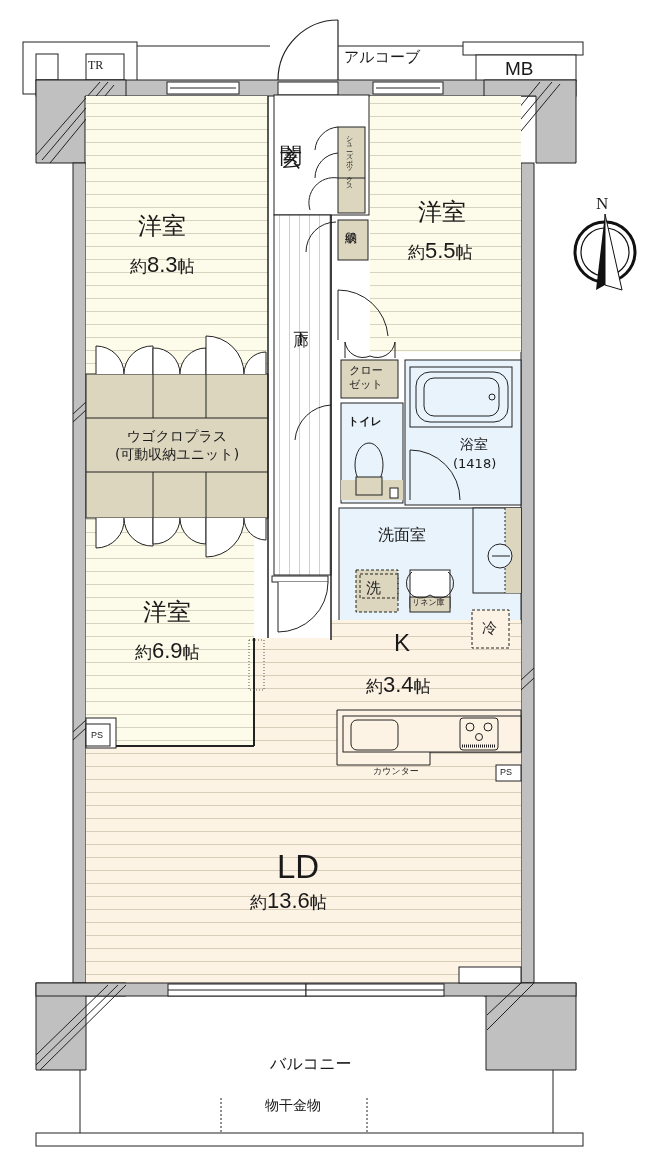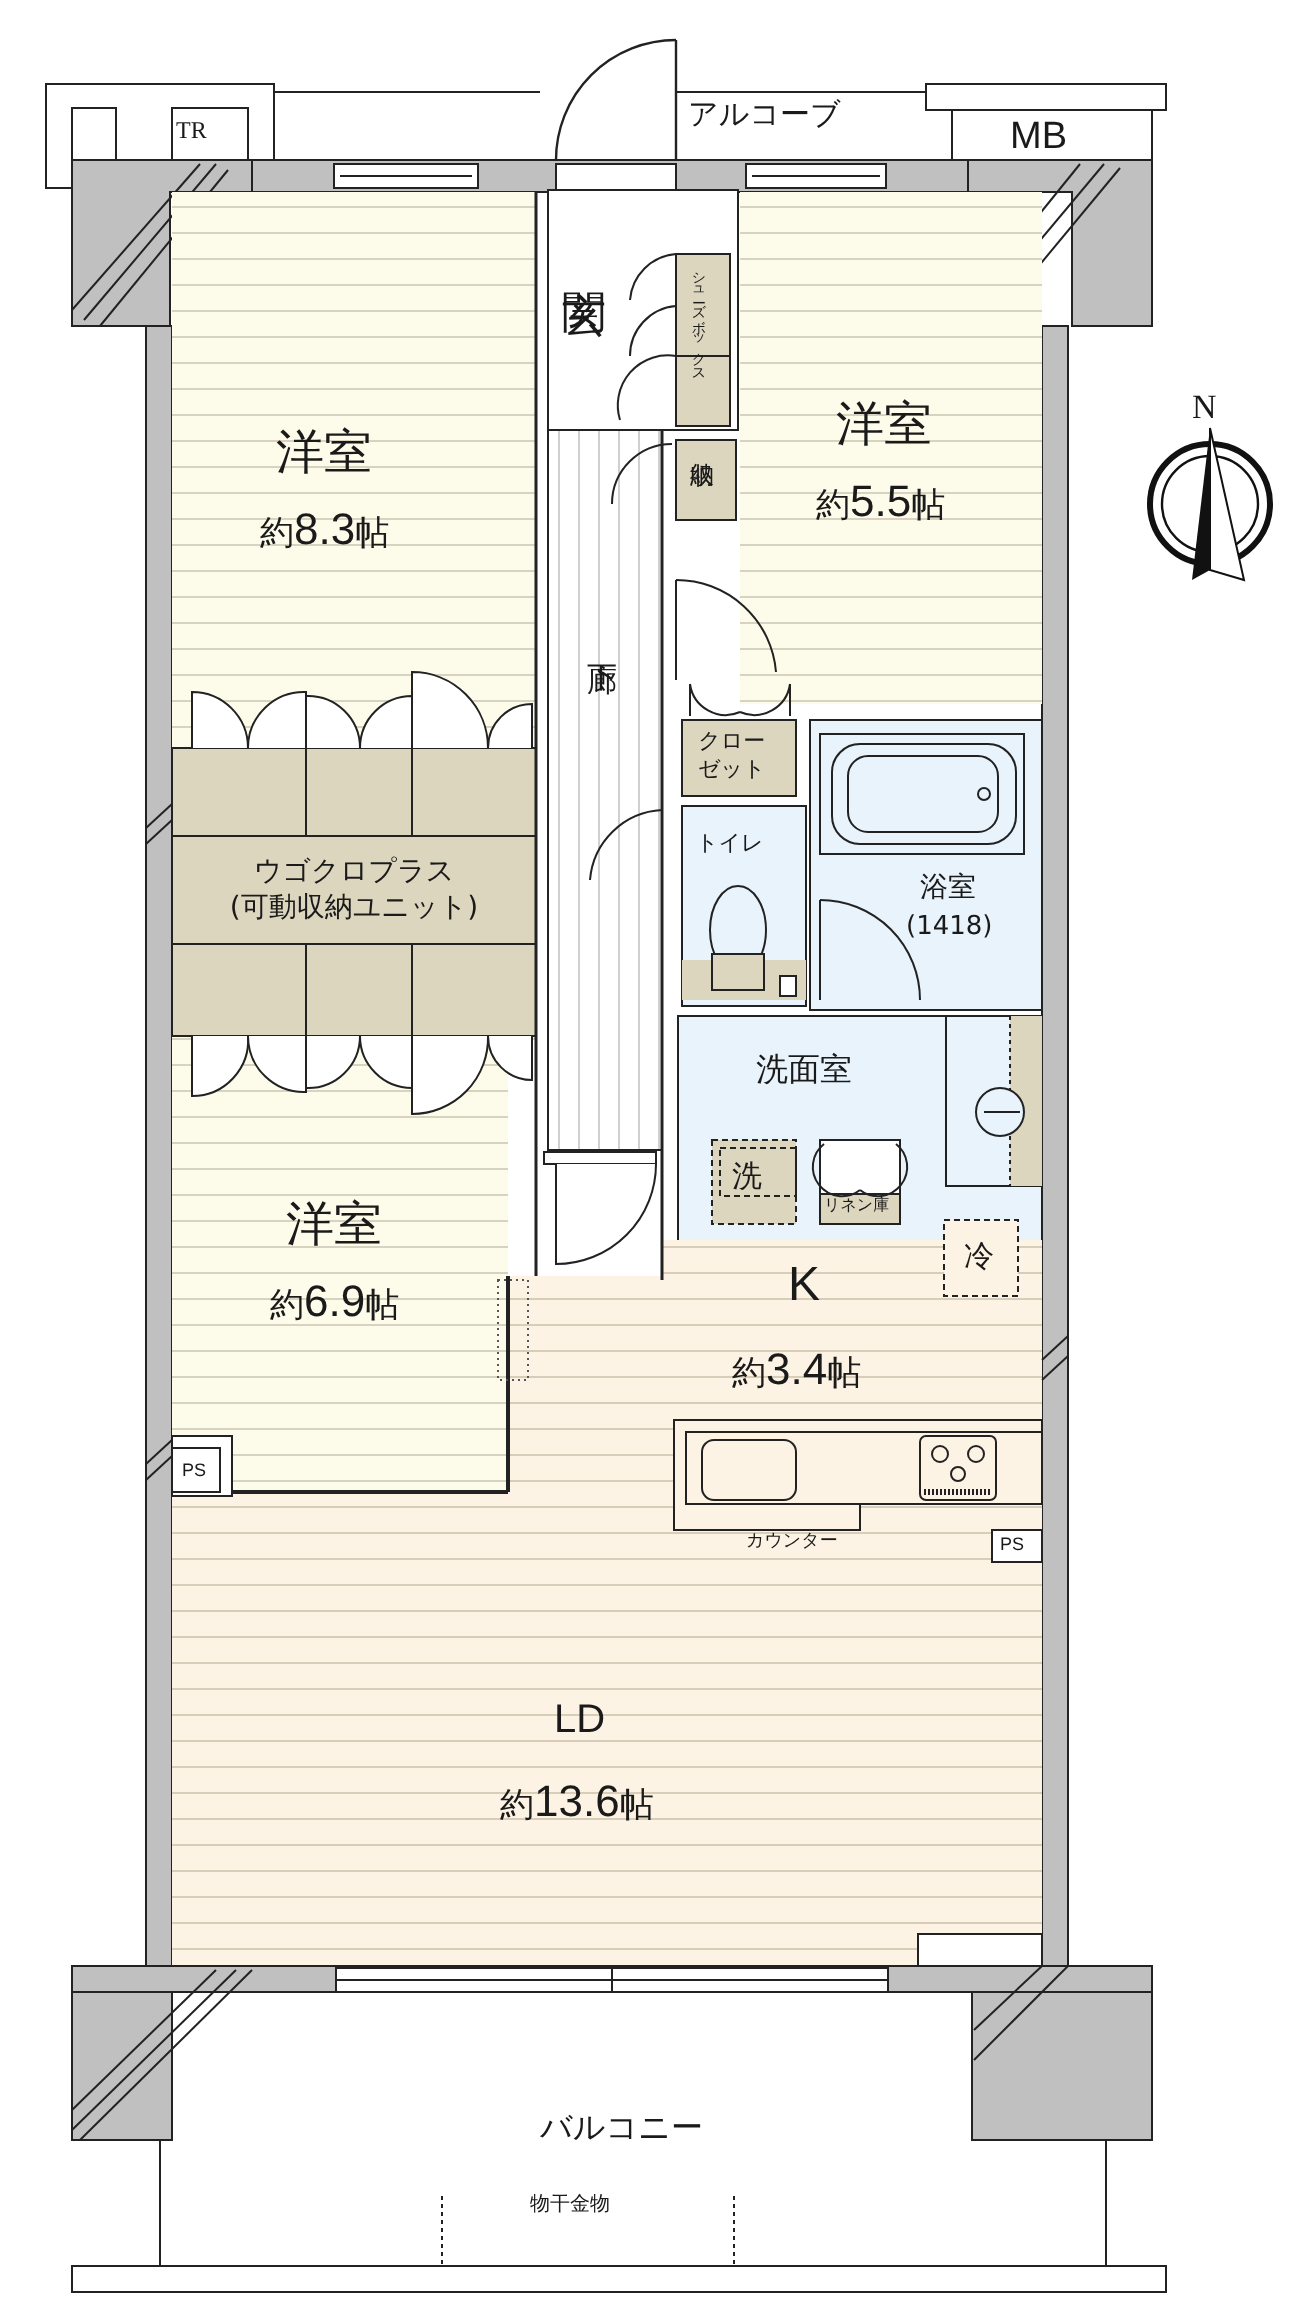--- a/index.html
+++ b/index.html
@@ -241,7 +241,7 @@
   <div>ゼット</div>
 </div>
 
-<div class="lbl" style="left:348px;top:416px;font-size:11px;">トイレ</div>
+<div class="lbl" style="left:348px;top:416px;font-size:11px;font-weight:bold;">トイレ</div>
 
 <div class="lbl" style="left:460px;top:437px;font-size:14px;">浴室</div>
 <div class="lbl" style="left:453px;top:457px;font-size:13px;">(1418)</div>

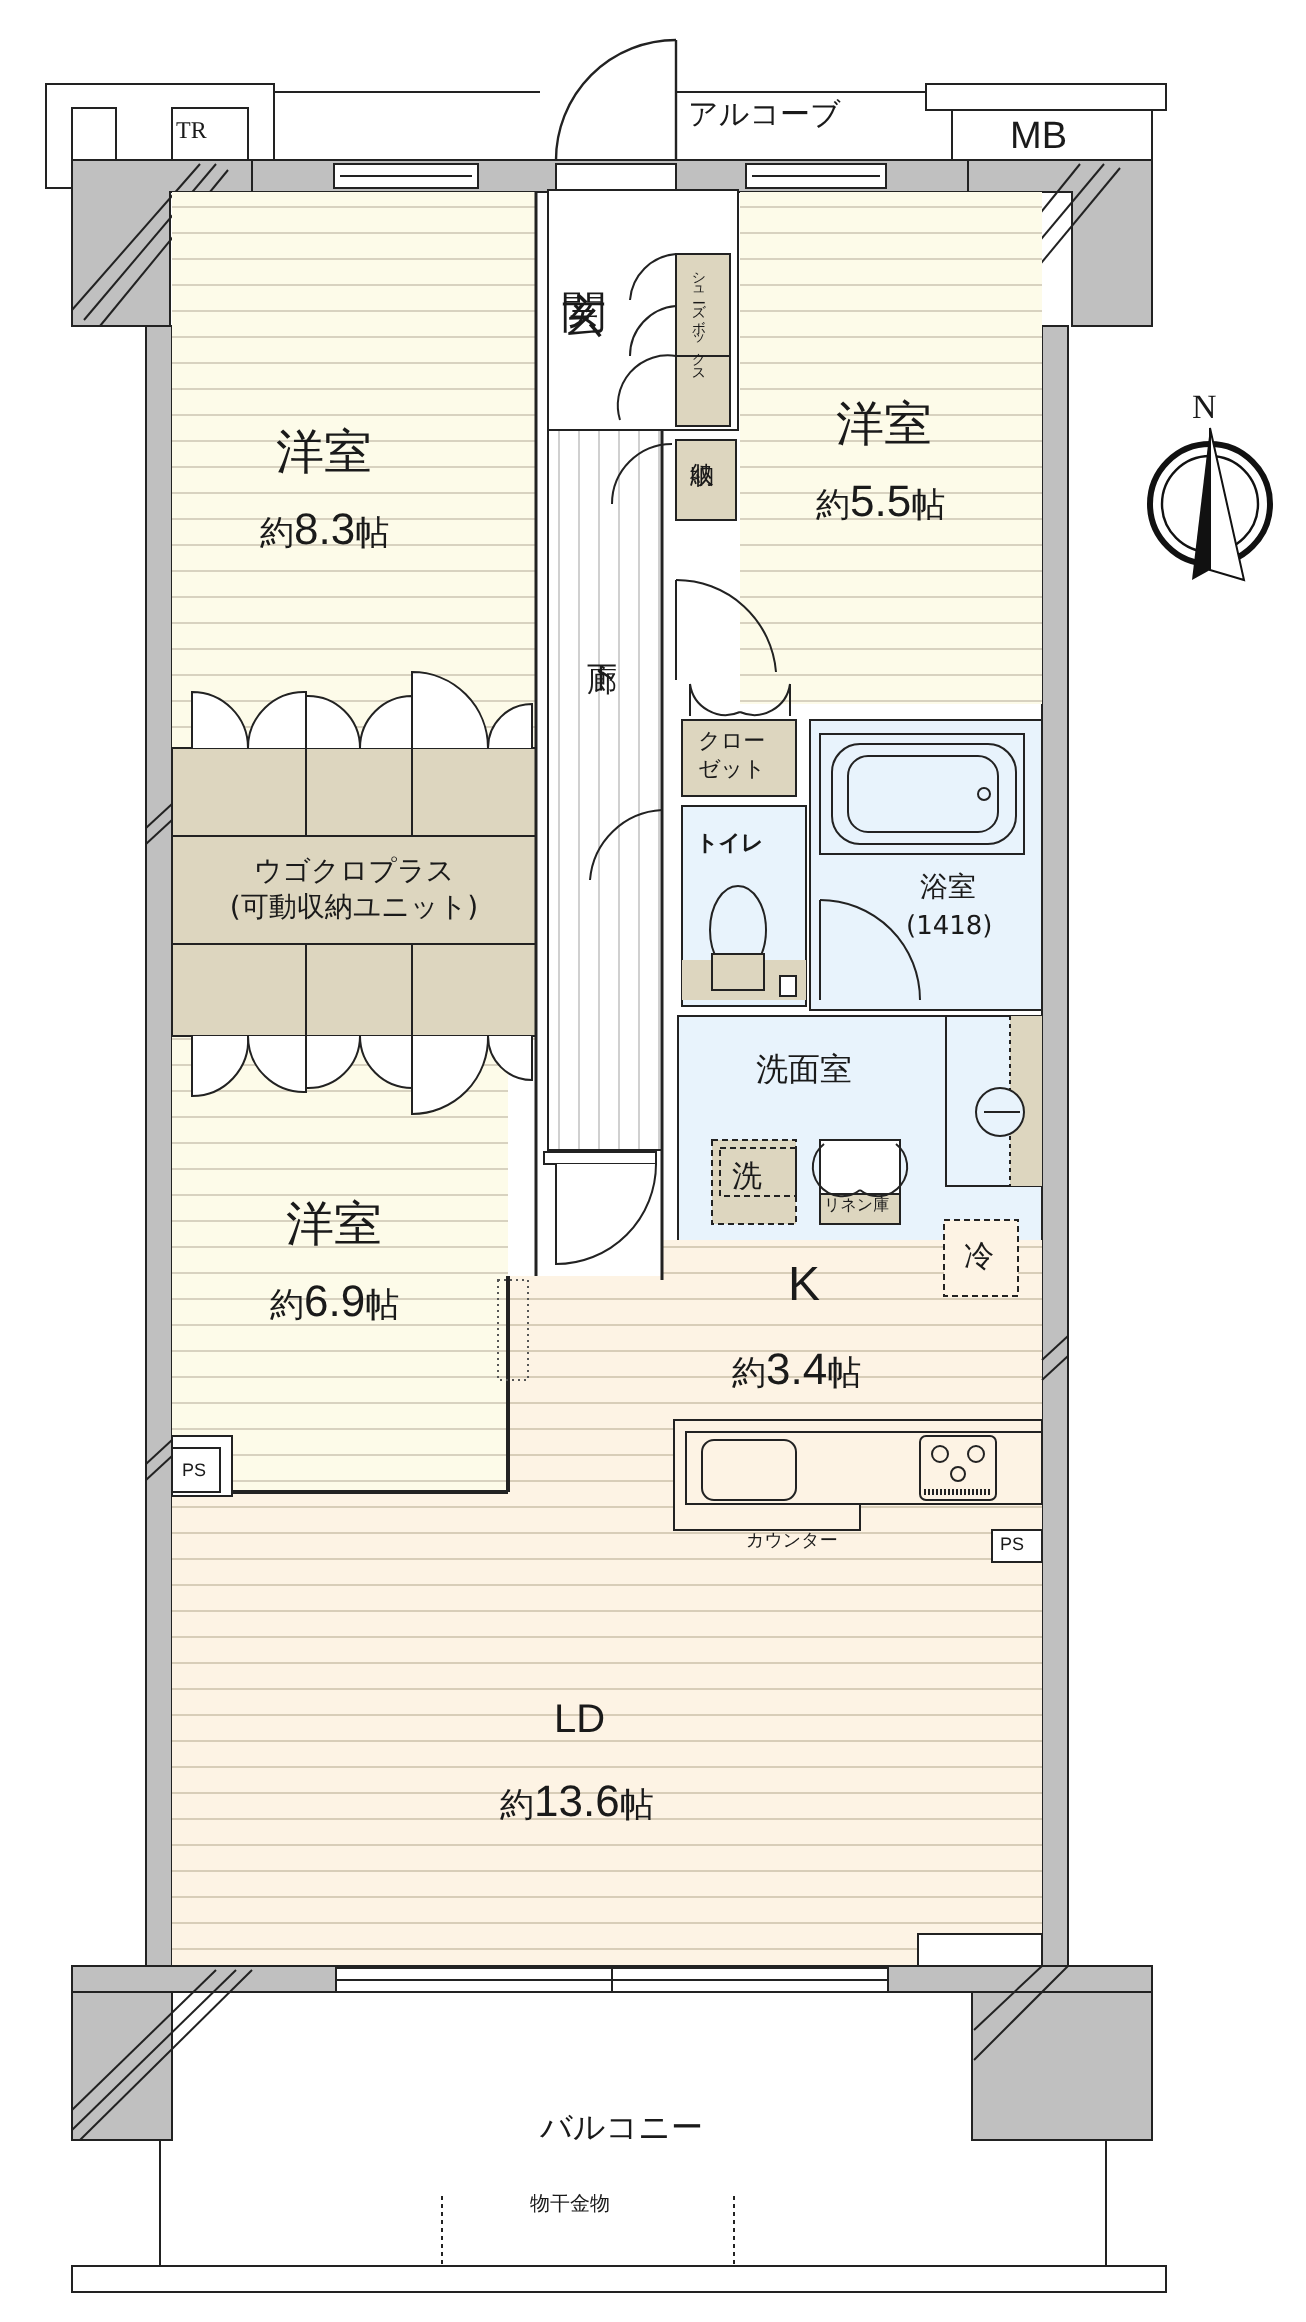--- a/index.html
+++ b/index.html
@@ -264,7 +264,7 @@
 <div class="lbl" style="left:500px;top:768px;font-size:9px;font-family:'Liberation Sans',sans-serif;">PS</div>
 <div class="lbl" style="left:91px;top:731px;font-size:9px;font-family:'Liberation Sans',sans-serif;">PS</div>
 
-<div class="lbl" style="left:277px;top:850px;font-size:20px;font-family:'Liberation Sans',sans-serif;">LD</div>
+<div class="lbl" style="left:277px;top:850px;font-size:33px;font-family:'Liberation Sans',sans-serif;">LD</div>
 <div class="lbl room-size" style="left:250px;top:890px;">
   <span>約</span><b>13.6</b><span>帖</span>
 </div>

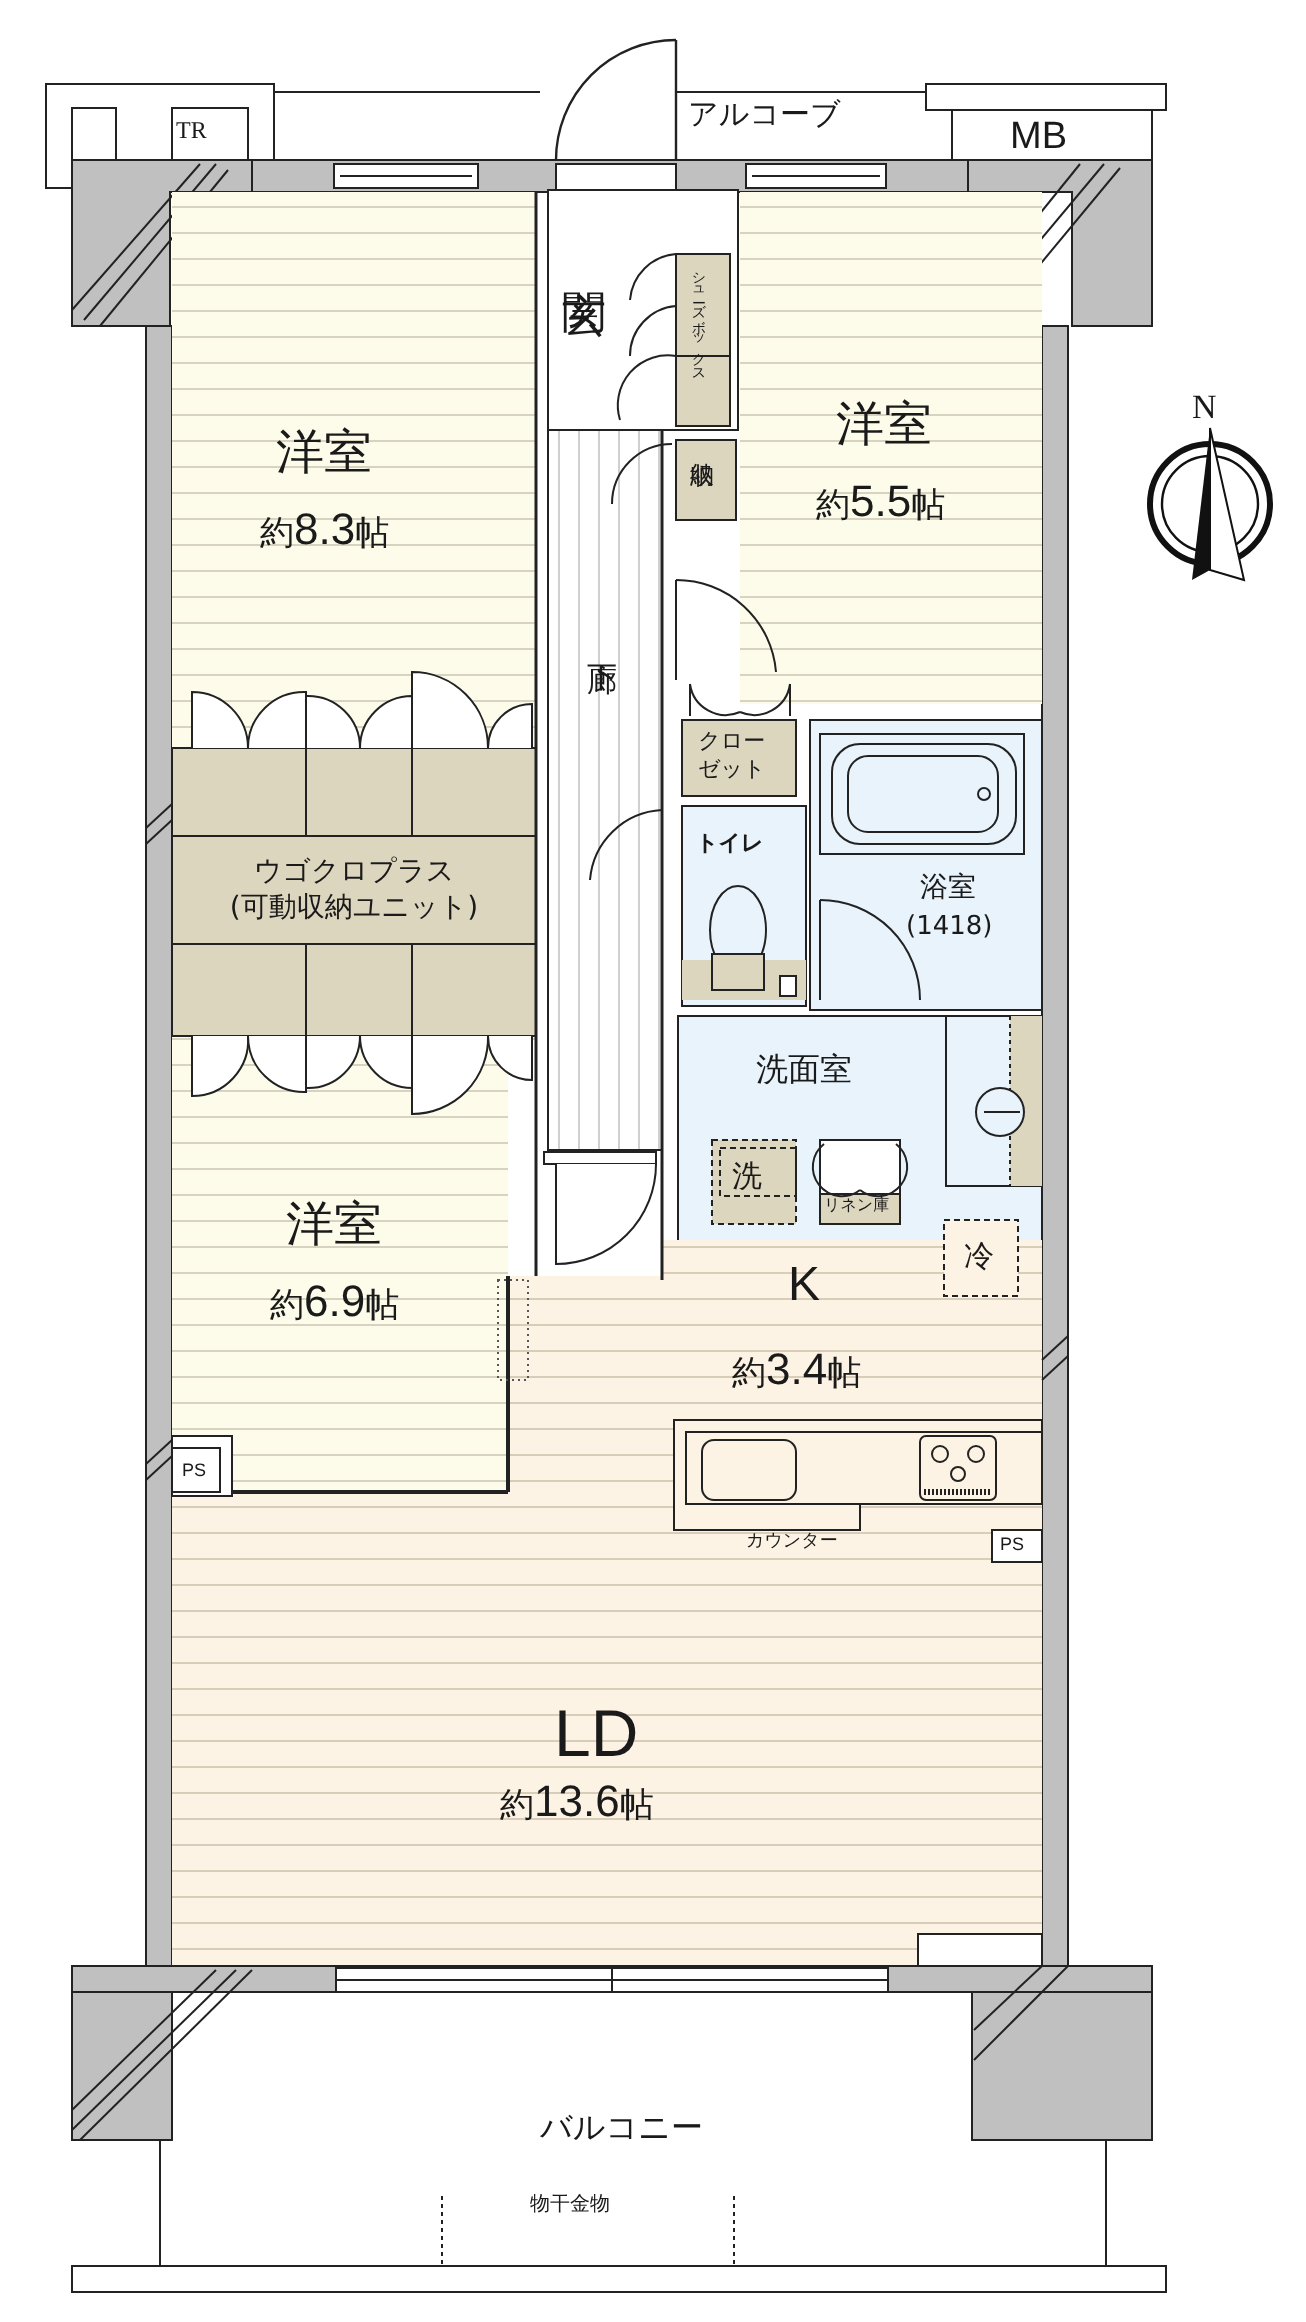--- a/index.html
+++ b/index.html
@@ -270,6 +270,6 @@
 </div>
 
 <div class="lbl" style="left:270px;top:1056px;font-size:16px;">バルコニー</div>
-<div class="lbl" style="left:265px;top:1098px;font-size:10px;">物干金物</div>
+<div class="lbl" style="left:265px;top:1098px;font-size:14px;">物干金物</div>
 
 </body></html>

